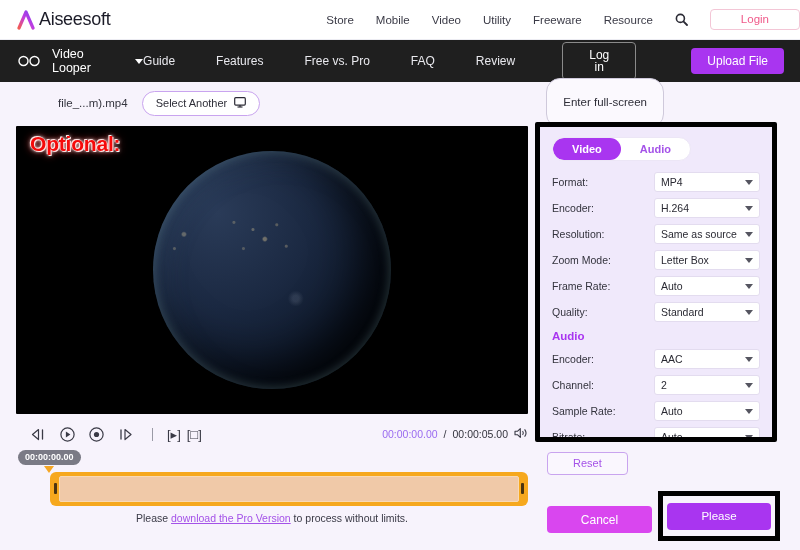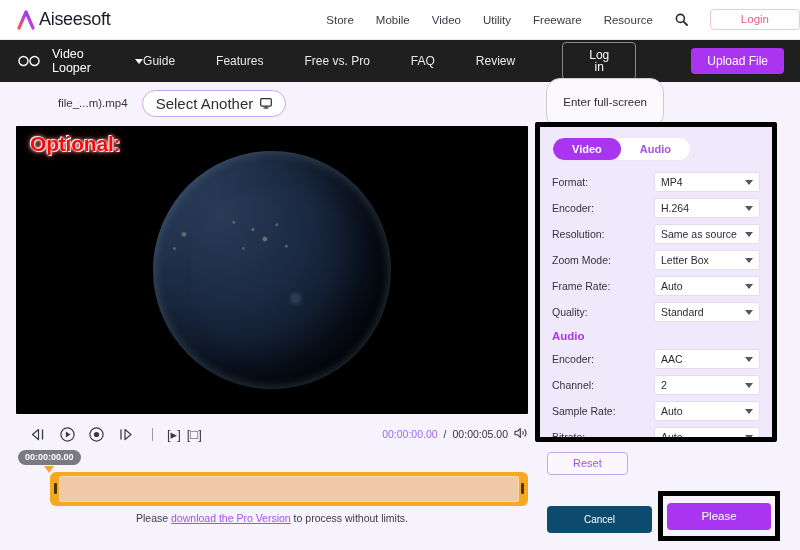--- a/index.html
+++ b/index.html
@@ -64,7 +64,7 @@
   .filename { margin-left: 18px; font-size: 11.5px; color: #35353f; }
   .select-another {
     margin-left: 14px; border: 1px solid #c9a4ef; border-radius: 14px;
-    background: #fff; font-size: 15px; color: #2e2e38; padding: 5px 13px;
+    background: #fff; font-size: 11px; color: #2e2e38; padding: 5px 13px;
     display: inline-flex; align-items: center; gap: 7px; line-height: 1;
   }
   .fullscreen-btn {

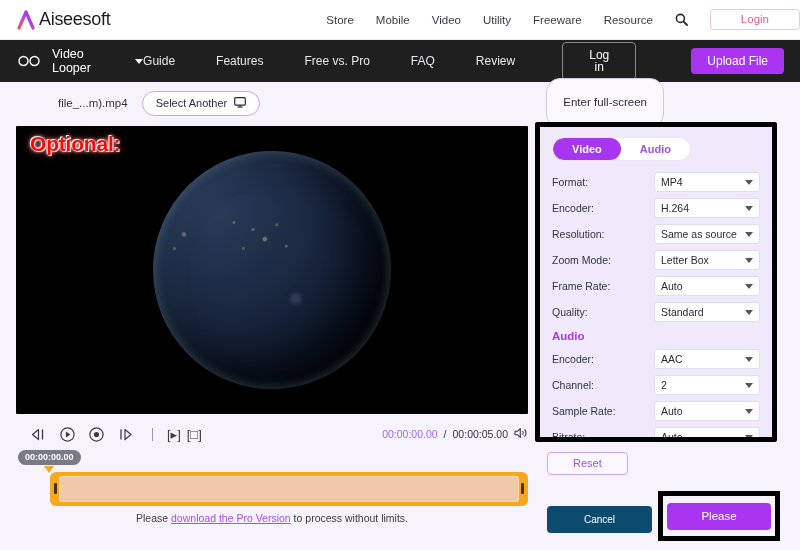--- a/index.html
+++ b/index.html
@@ -193,7 +193,7 @@
   }
   .cancel-btn {
     position: absolute; left: 547px; top: 506px; width: 105px; height: 27px;
-    background: #0c4a6e; color: #fff; border: none; border-radius: 4px; font-size: 10px;
+    background: #d946ef; color: #fff; border: none; border-radius: 4px; font-size: 12px;
   }
   .confirm-box {
     position: absolute; left: 658px; top: 491px; width: 122px; height: 50px;

